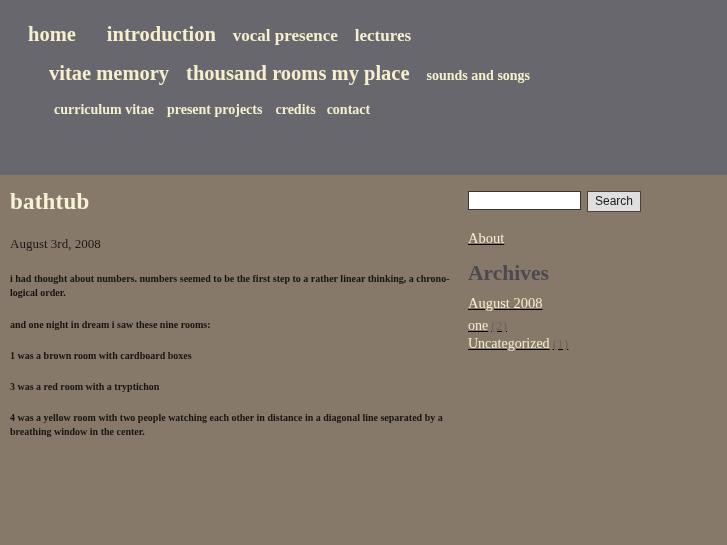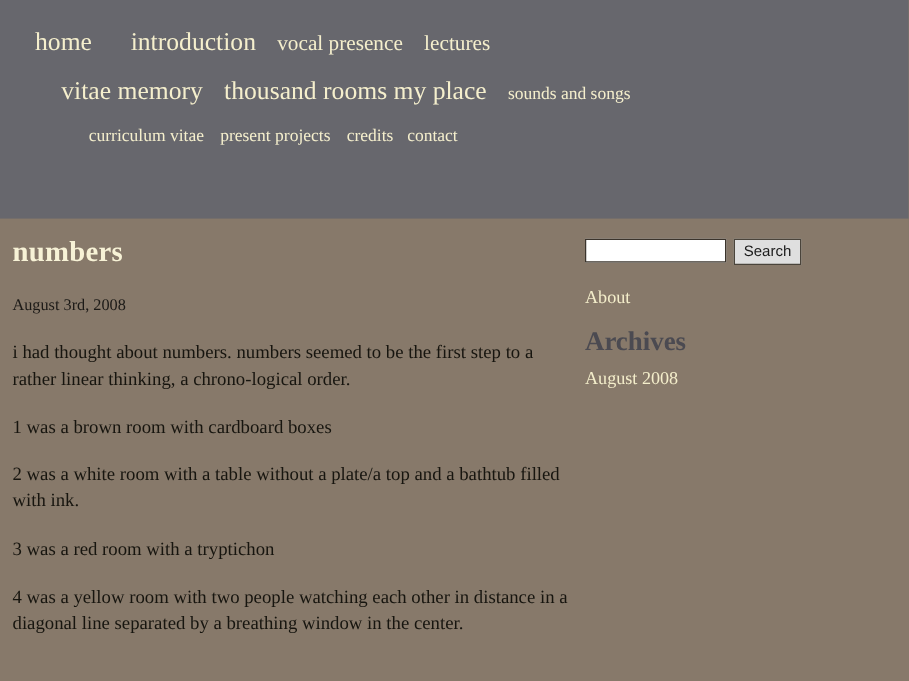--- a/index.html
+++ b/index.html
@@ -34,7 +34,7 @@
 
   .nav-link {
     color: #f5efcd;
-    font-weight: normal;
+    font-weight: bold;
     font-family: "Liberation Serif", "DejaVu Serif", serif;
     text-decoration: none;
     display: inline-block;

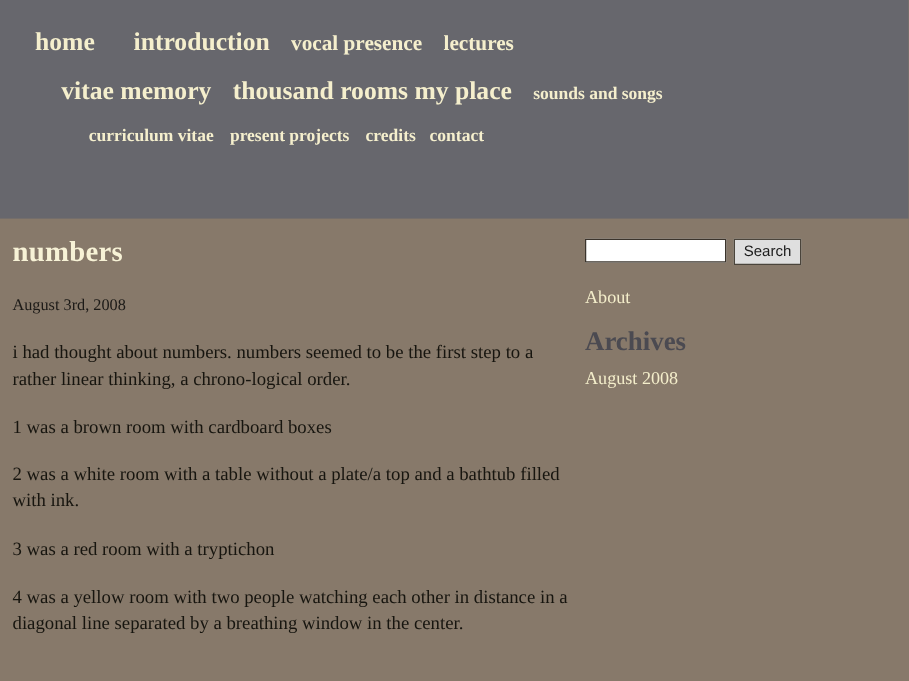--- a/index.html
+++ b/index.html
@@ -30,7 +30,7 @@
   }
   .nav-row-1 { padding-left: 28px; margin-bottom: 18px; }
   .nav-row-2 { padding-left: 49px; margin-bottom: 18px; }
-  .nav-row-3 { padding-left: 71px; }
+  .nav-row-3 { padding-left: 54px; }
 
   .nav-link {
     color: #f5efcd;

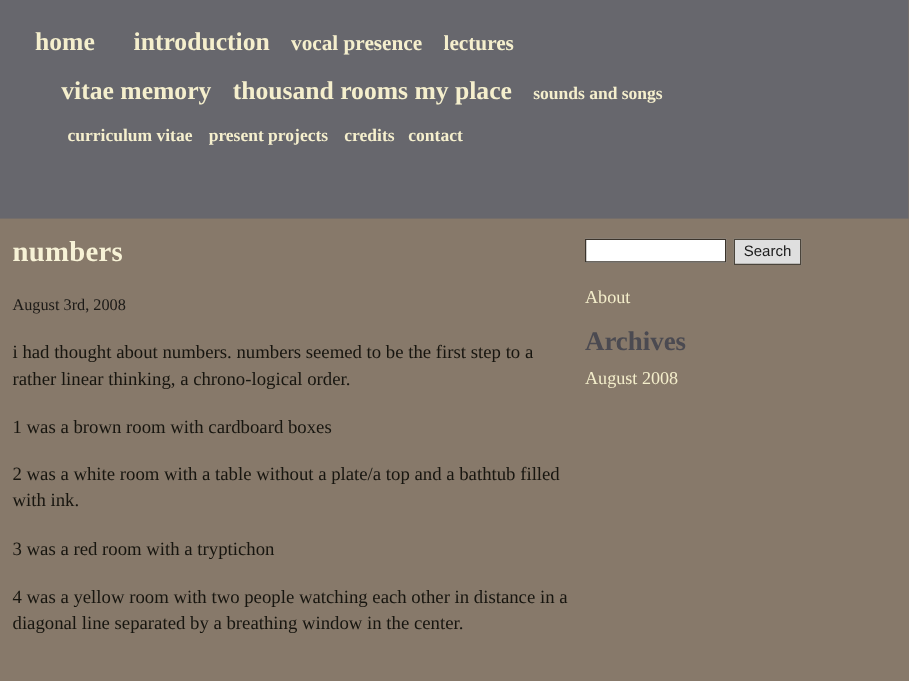--- a/index.html
+++ b/index.html
@@ -171,7 +171,7 @@
 <div id="page-body">
 
   <div id="content">
-    <h1 id="post-title">numbers</h1>
+    <h1 id="post-title">bathtub</h1>
     <div id="post-date">August 3rd, 2008</div>
     <div id="post-body">
         <p class="post-para">i had thought about numbers. numbers seemed to be the first step to a rather linear thinking, a chrono-logical order.</p>

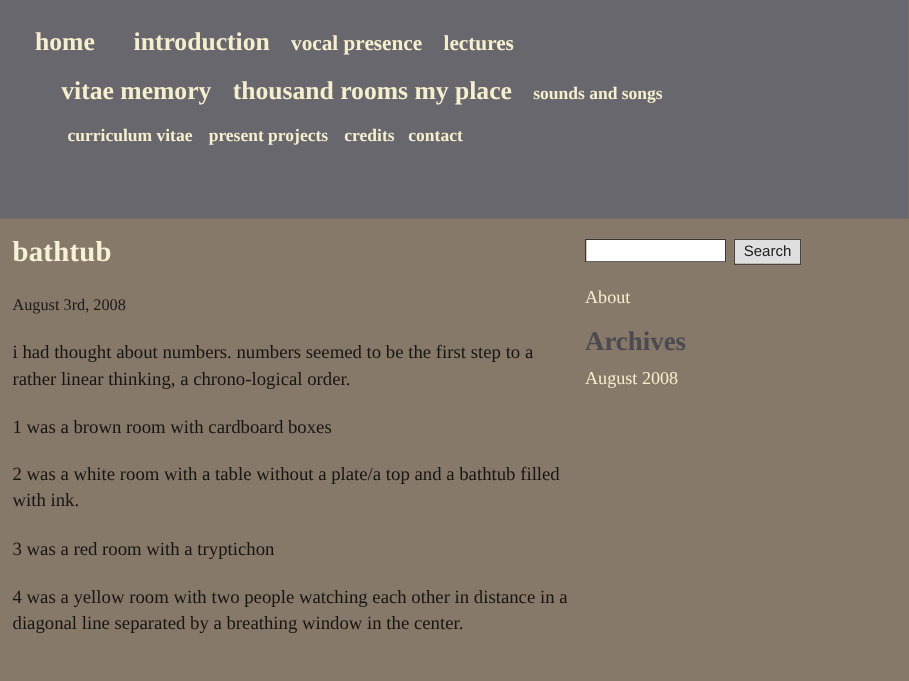--- a/index.html
+++ b/index.html
@@ -143,6 +143,7 @@
   .side-list li {
     margin: 0 0 3px 0;
     line-height: 1.22;
+    text-decoration: underline;
   }
   .side-link {
     color: #f4eecb;

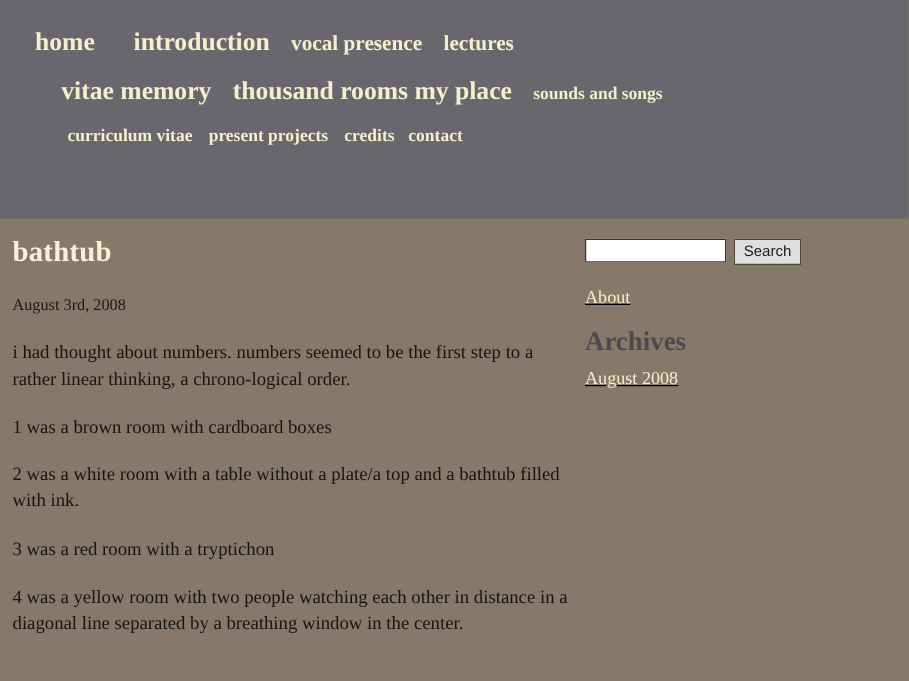--- a/index.html
+++ b/index.html
@@ -81,10 +81,11 @@
 
   .post-para {
     color: #17150f;
-    font-size: 15px;
+    font-size: 10px;
     line-height: 1.42;
     margin: 0 0 17px 0;
     max-width: 455px;
+    font-weight: bold;
   }
 
   

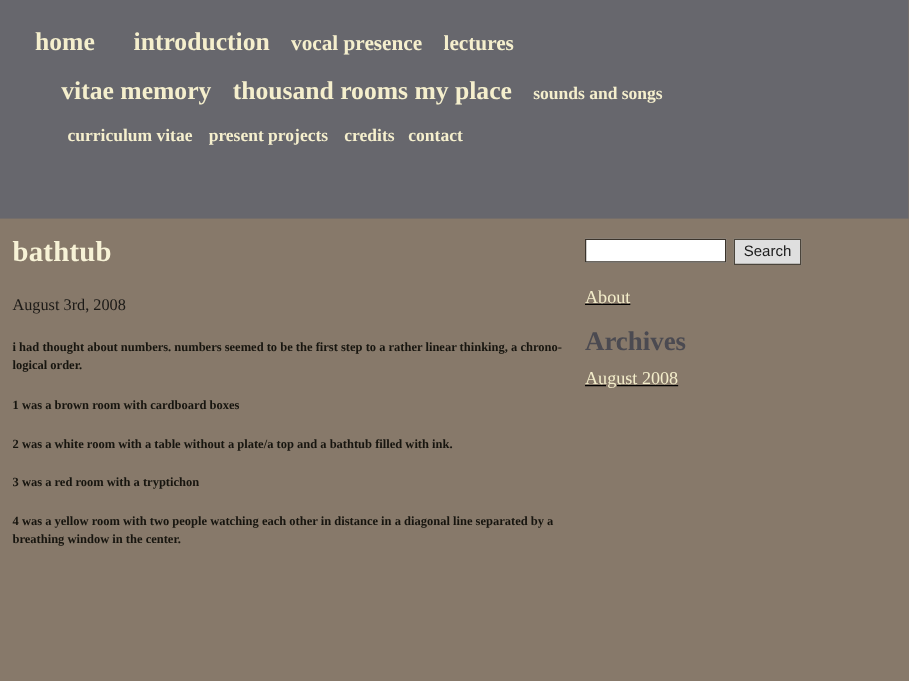--- a/index.html
+++ b/index.html
@@ -177,6 +177,7 @@
     <div id="post-date">August 3rd, 2008</div>
     <div id="post-body">
         <p class="post-para">i had thought about numbers. numbers seemed to be the first step to a rather linear thinking, a chrono-logical order.</p>
+        <p class="post-para">and one night in dream i saw these nine rooms:</p>
         <p class="post-para">1 was a brown room with cardboard boxes</p>
         <p class="post-para">2 was a white room with a table without a plate/a top and a bathtub filled with ink.</p>
         <p class="post-para">3 was a red room with a tryptichon</p>

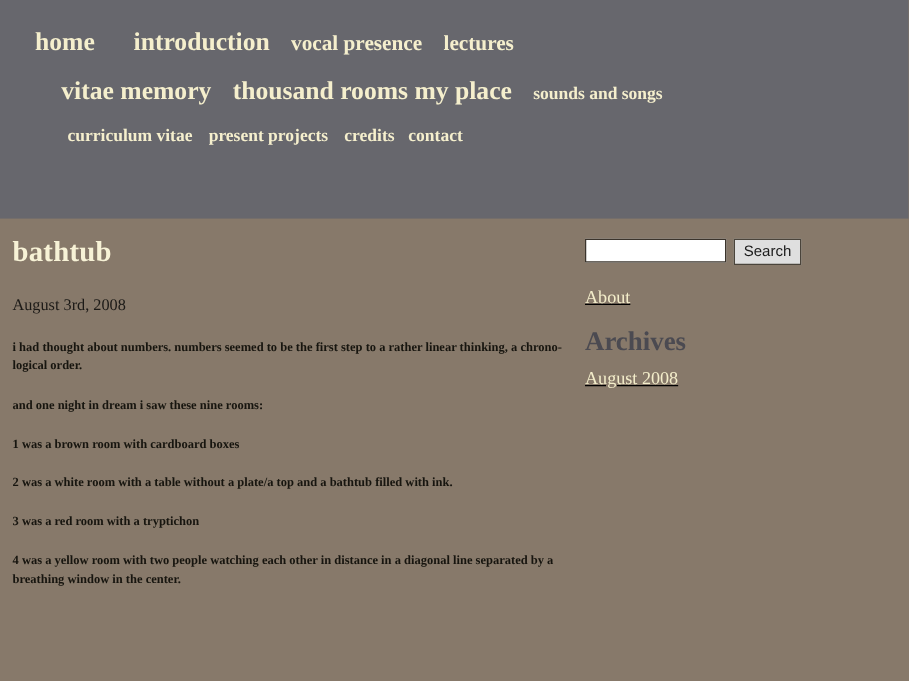--- a/index.html
+++ b/index.html
@@ -203,6 +203,10 @@
           </ul>
         </div>
         <div>
+          <ul class="side-list cat-list">
+            <li><a class="side-link cat-link" href="#">one</a><span class="cat-count">(2)</span></li>
+            <li><a class="side-link cat-link" href="#">Uncategorized</a><span class="cat-count">(1)</span></li>
+          </ul>
         </div>
       </div>
   </div>

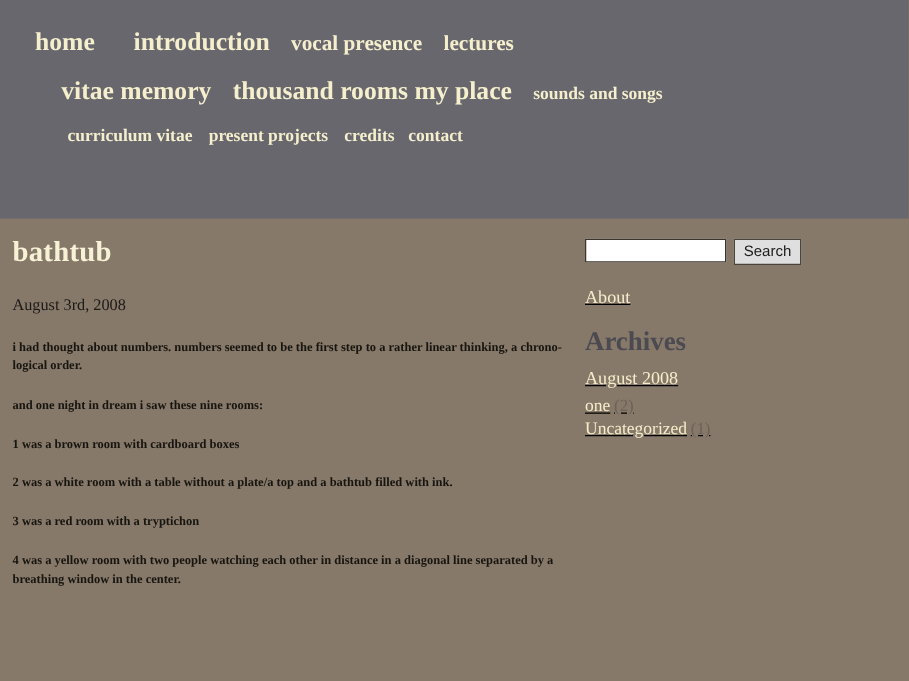--- a/index.html
+++ b/index.html
@@ -179,7 +179,6 @@
         <p class="post-para">i had thought about numbers. numbers seemed to be the first step to a rather linear thinking, a chrono-logical order.</p>
         <p class="post-para">and one night in dream i saw these nine rooms:</p>
         <p class="post-para">1 was a brown room with cardboard boxes</p>
-        <p class="post-para">2 was a white room with a table without a plate/a top and a bathtub filled with ink.</p>
         <p class="post-para">3 was a red room with a tryptichon</p>
         <p class="post-para">4 was a yellow room with two people watching each other in distance in a diagonal line separated by a breathing window in the center.</p>
       </div>

